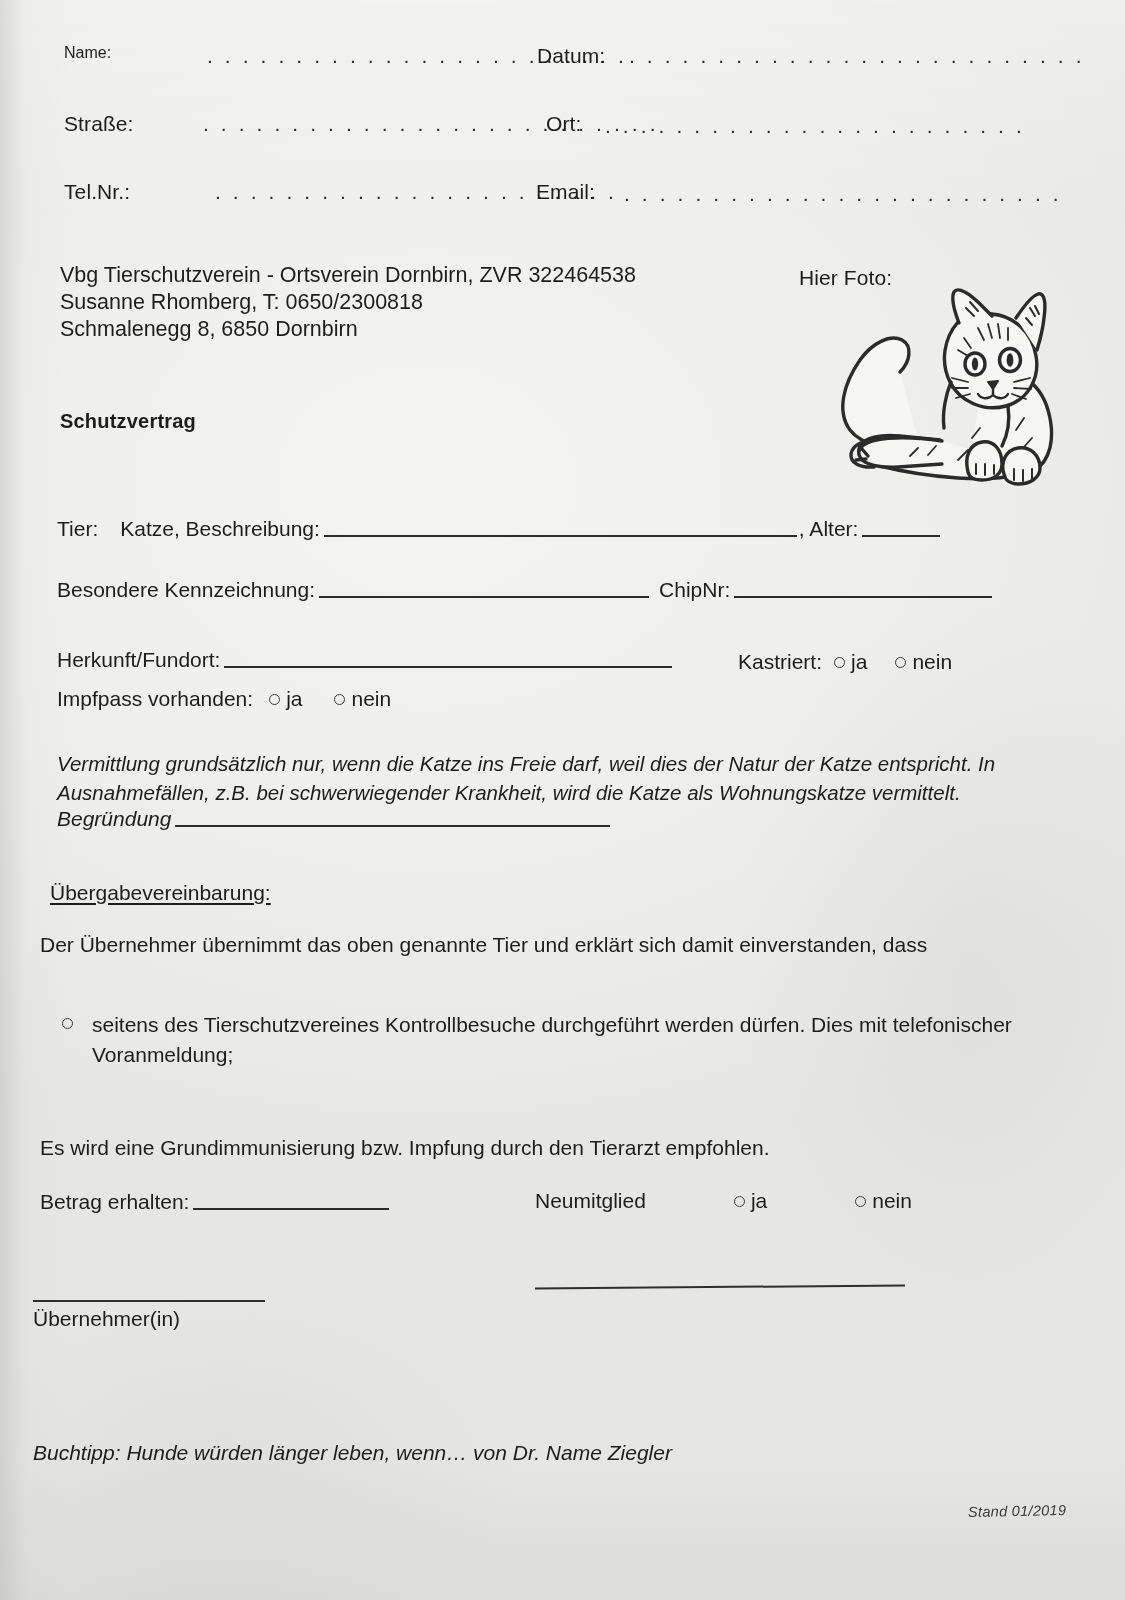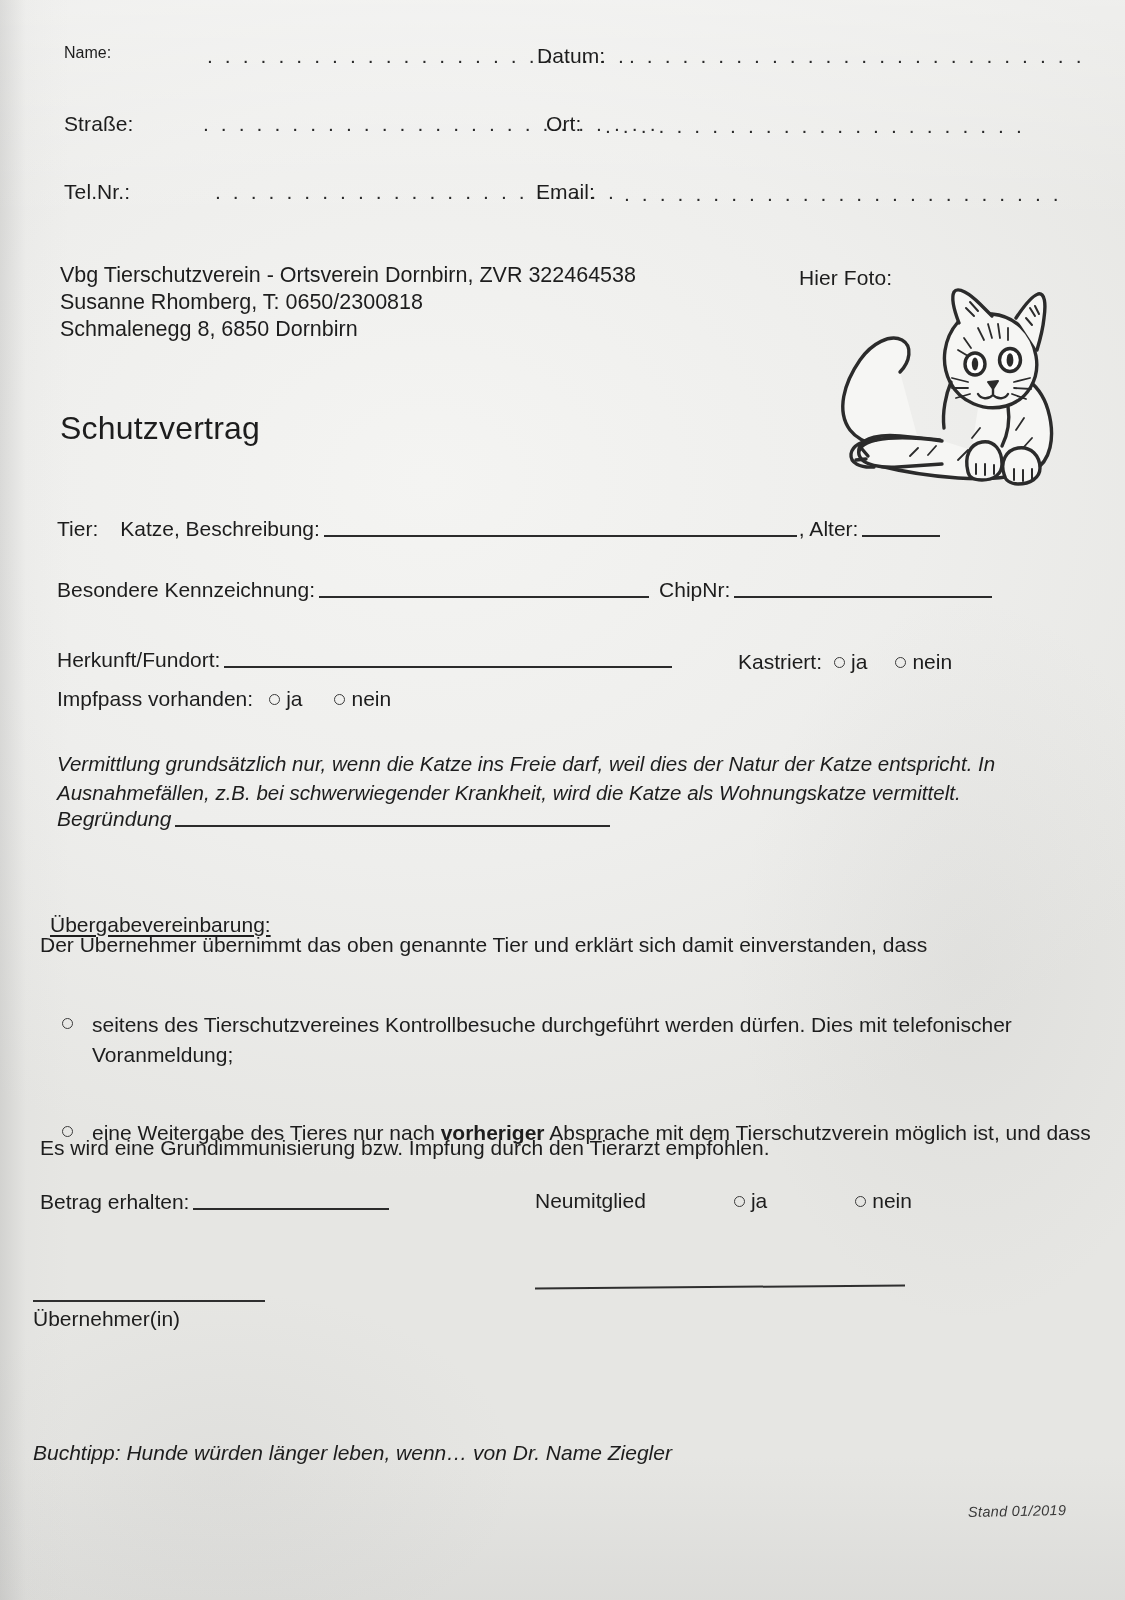--- a/index.html
+++ b/index.html
@@ -43,7 +43,7 @@
 
   .org { font-size:21.5px; line-height:27px; white-space:pre-line; }
 
-  .title { font-size:32px; font-weight:normal; letter-spacing:.2px; }
+  .title { font-size:20px; font-weight:bold; letter-spacing:.2px; }
 
   .row { font-size:21px; white-space:nowrap; display:flex; align-items:flex-end; }
   .rule { display:inline-block; border-bottom:2.1px solid #2b2b2b; height:0; margin:0 2px 4px 4px; }

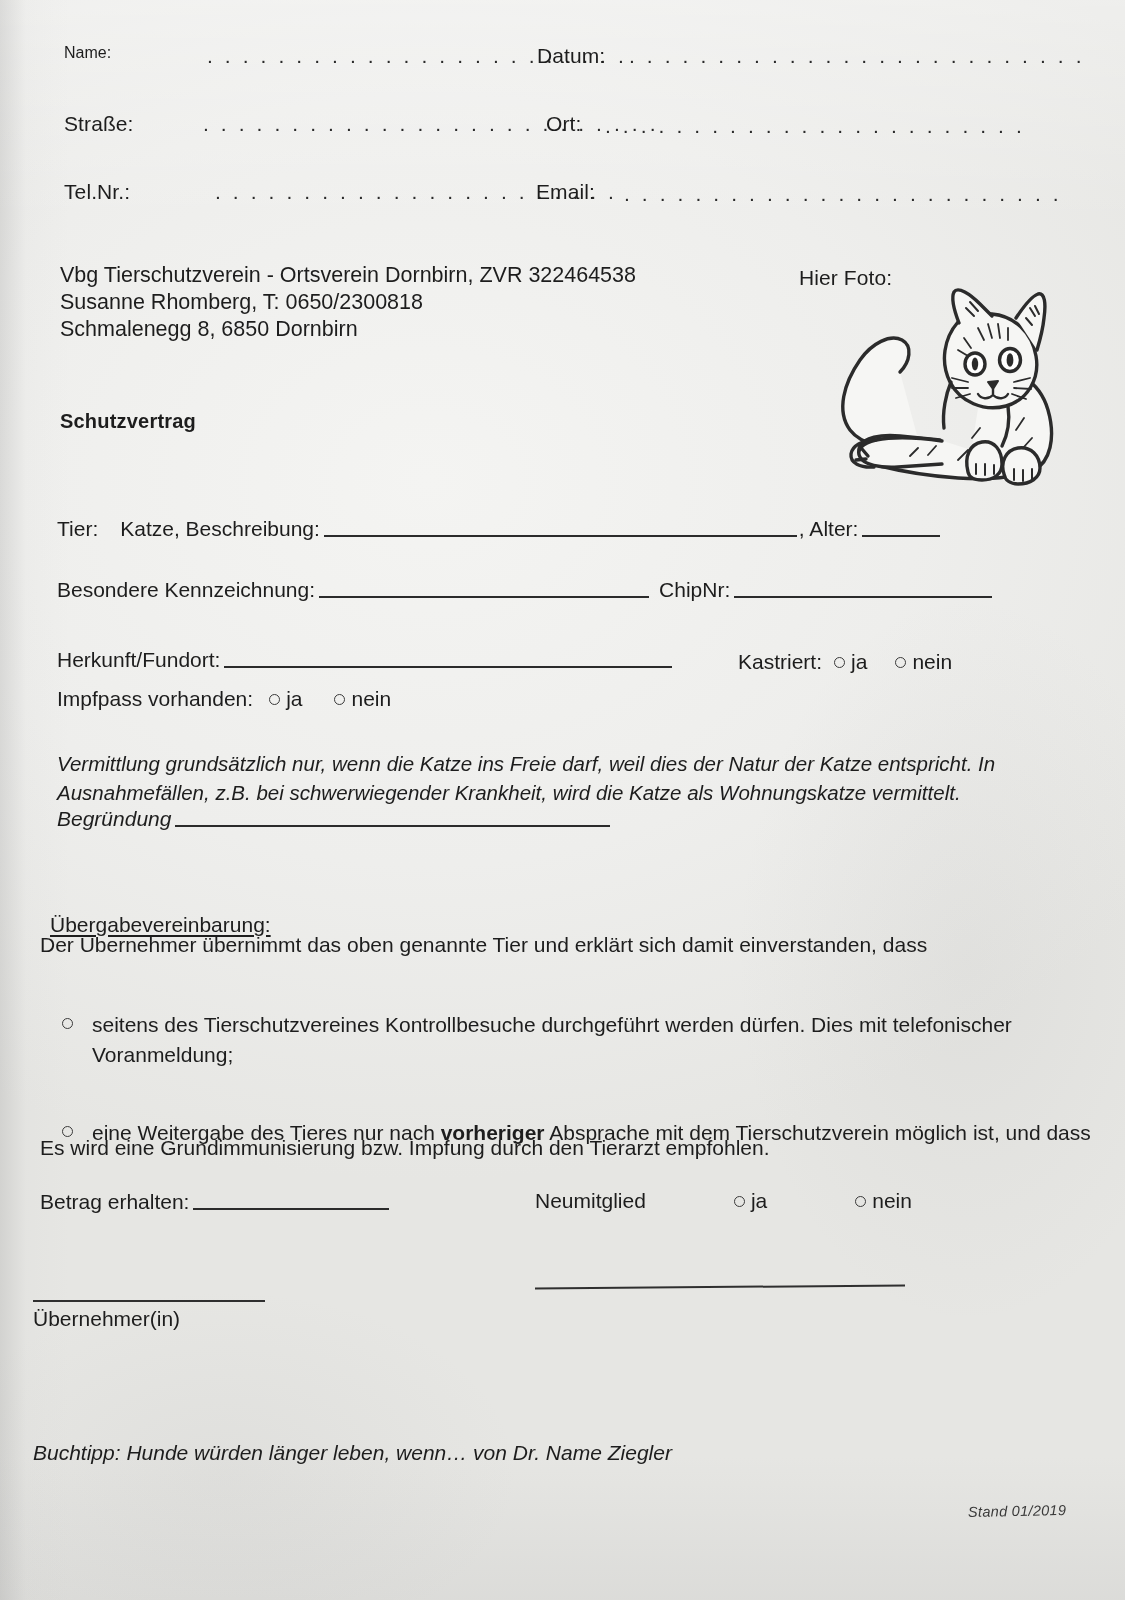--- a/index.html
+++ b/index.html
@@ -51,7 +51,7 @@
   .para { font-size:20.5px; line-height:29px; font-style:italic; }
   .para-plain { font-size:21px; line-height:29px; }
 
-  .uhead { font-size:21px; text-decoration:underline; text-underline-offset:3px;margin-top:32px; }
+  .uhead { font-size:21px; text-decoration:underline; text-underline-offset:3px; }
 
   ul.terms { list-style:none; }
   ul.terms li {

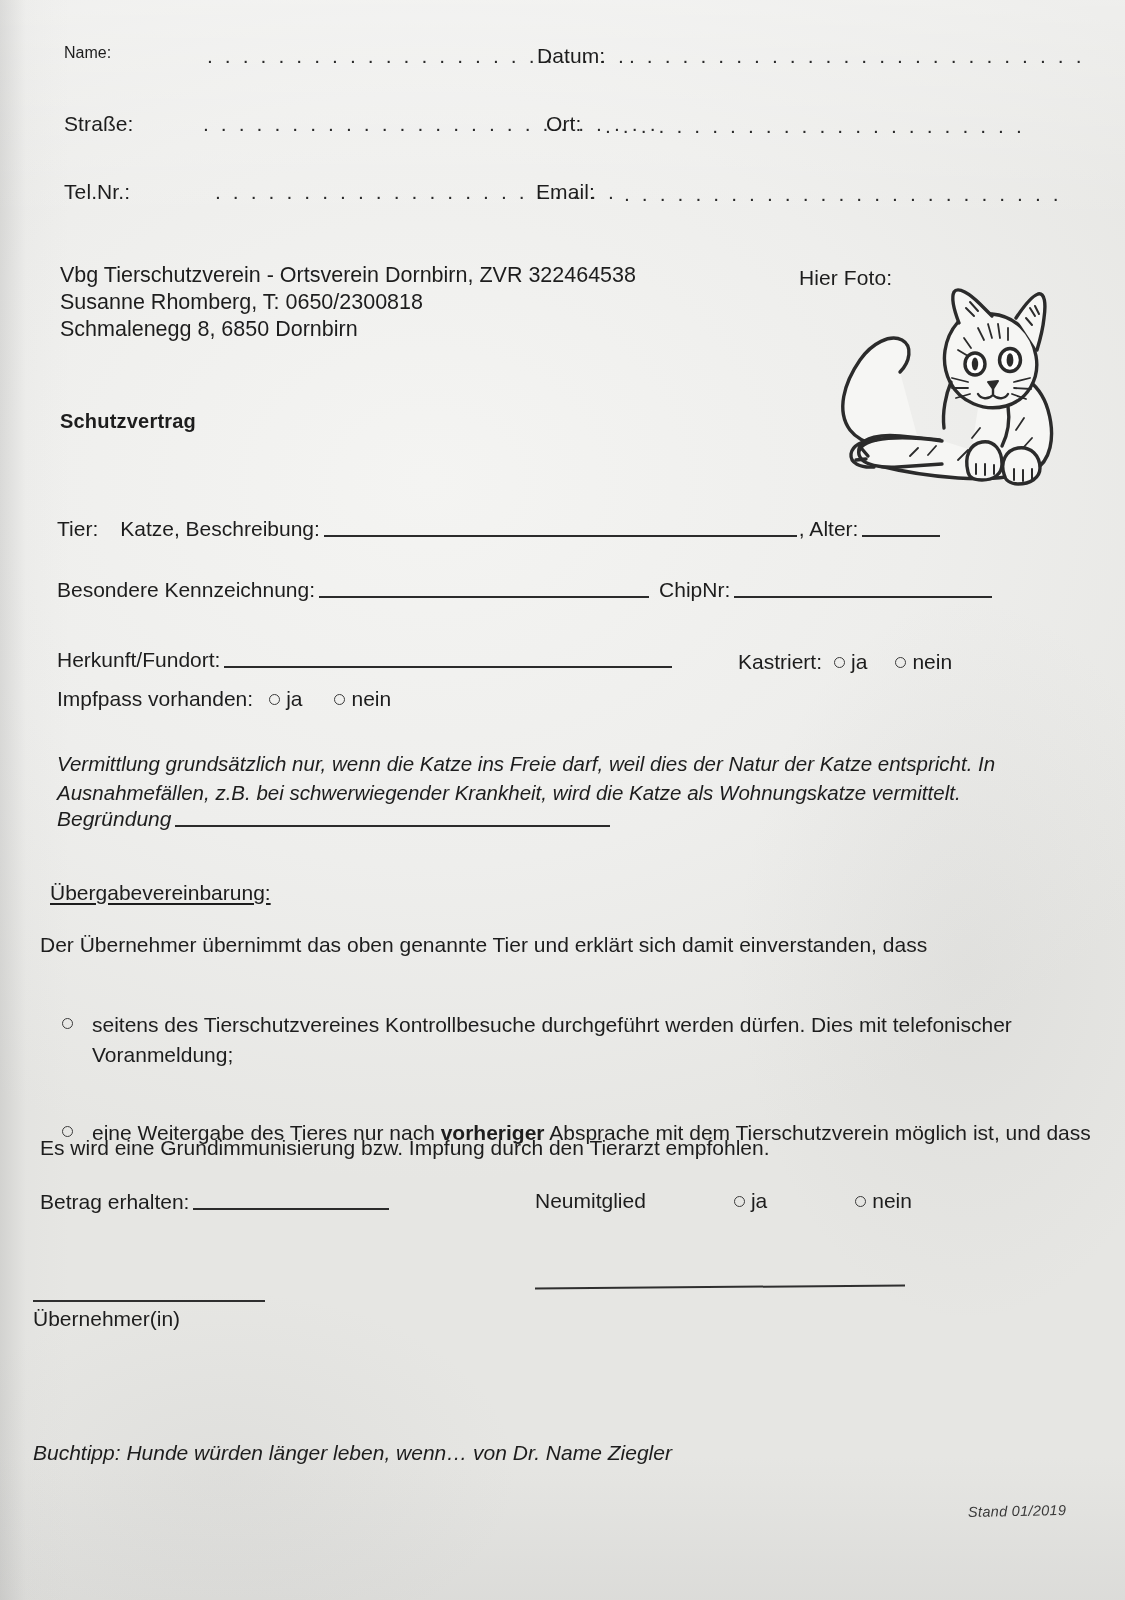--- a/index.html
+++ b/index.html
@@ -218,10 +218,6 @@
         <span class="bullet"></span>
         <span>seitens des Tierschutzvereines Kontrollbesuche durchgeführt werden dürfen. Dies mit telefonischer Voranmeldung;</span><b></b><span></span>
       </li>
-      <li>
-        <span class="bullet"></span>
-        <span>eine Weitergabe des Tieres nur nach </span><b>vorheriger</b><span> Absprache mit dem Tierschutzverein möglich ist, und dass</span>
-      </li>
     </ul>
 
     <div class="abs para-plain" style="left:40px; top:1133px; width:1040px;">Es wird eine Grundimmunisierung bzw. Impfung durch den Tierarzt empfohlen.</div>

